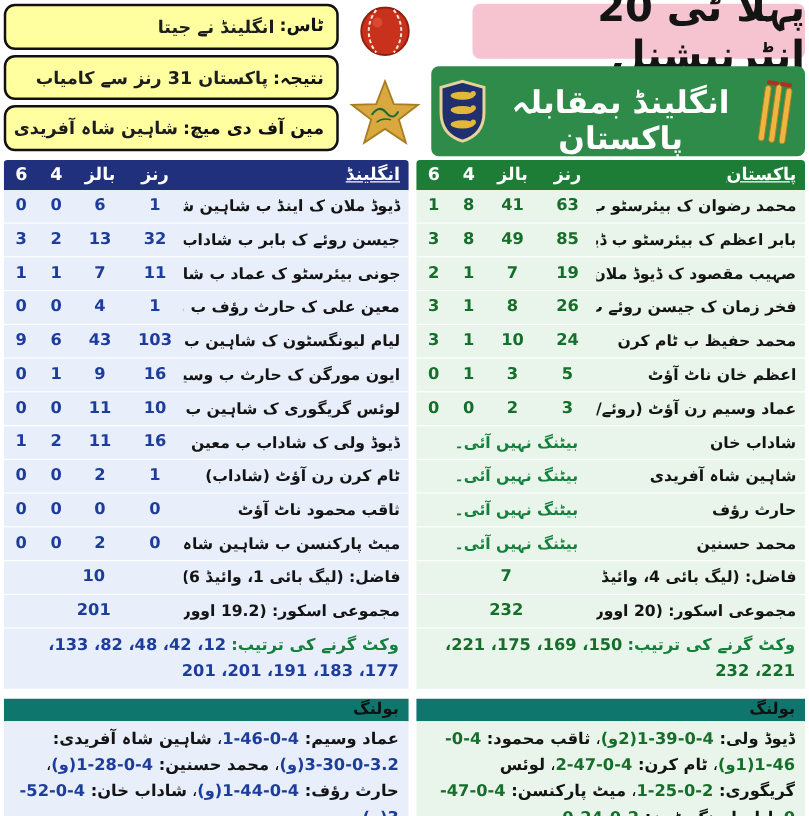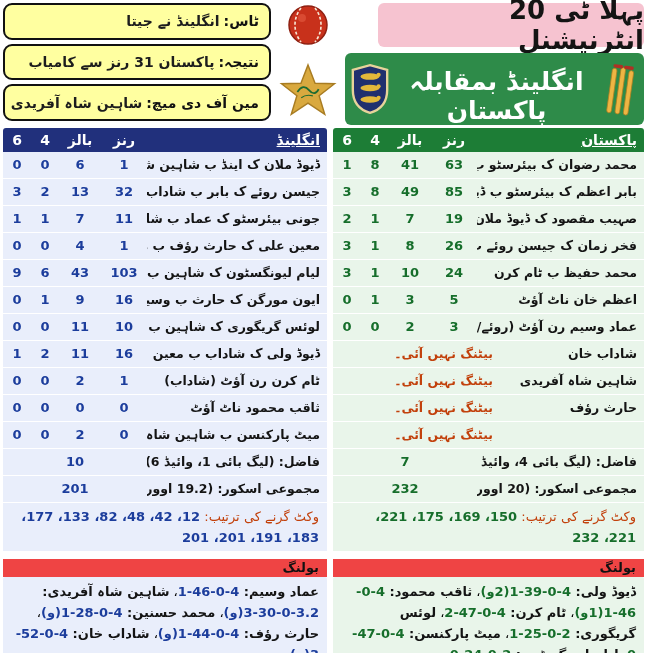--- a/index.html
+++ b/index.html
@@ -17,7 +17,7 @@
   .mid-col{width:66px;display:flex;flex-direction:column;align-items:center;justify-content:space-between;padding-top:2px;}
   .banner-col{flex:1;display:flex;flex-direction:column;gap:6px;}
   .title-banner{height:44px;background:#f6c3d0;border-radius:6px;display:flex;align-items:center;justify-content:center;
-                font-size:26px;font-weight:bold;color:#141414;direction:rtl;margin-left:33px;}
+                font-size:32px;font-weight:bold;color:#141414;direction:rtl;margin-left:33px;}
   .vs-banner{flex:1;background:#2e8b49;border-radius:6px;display:flex;align-items:center;padding:0 4px;}
   .vs-text{flex:1;text-align:center;color:#ffffff;font-size:25px;font-weight:bold;direction:rtl;margin-top:14px;}
 

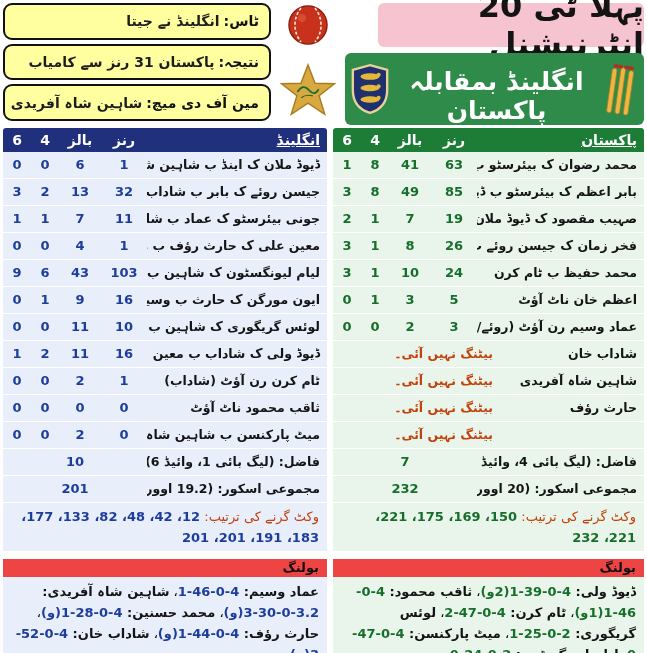--- a/index.html
+++ b/index.html
@@ -39,7 +39,7 @@
   .nm{flex:1;direction:rtl;text-align:right;padding:0 7px 0 4px;font-weight:bold;color:#141414;
       font-size:12.5px;white-space:nowrap;overflow:hidden;}
   .thead .nm{color:#ffffff;font-size:14px;text-decoration:underline;}
-  .dnb-note{width:160px;text-align:right;font-weight:bold;color:#c2410c;font-size:12.5px;direction:rtl;}
+  .dnb-note{width:160px;text-align:center;font-weight:bold;color:#15803d;font-size:12.5px;direction:rtl;}
   .val{width:144px;text-align:center;font-weight:bold;}
   .fow{padding:3px 8px;direction:rtl;text-align:right;font-size:13px;line-height:21px;border-bottom:1px solid #fff;}
   .fow-label{font-weight:normal;color:#c2410c;}

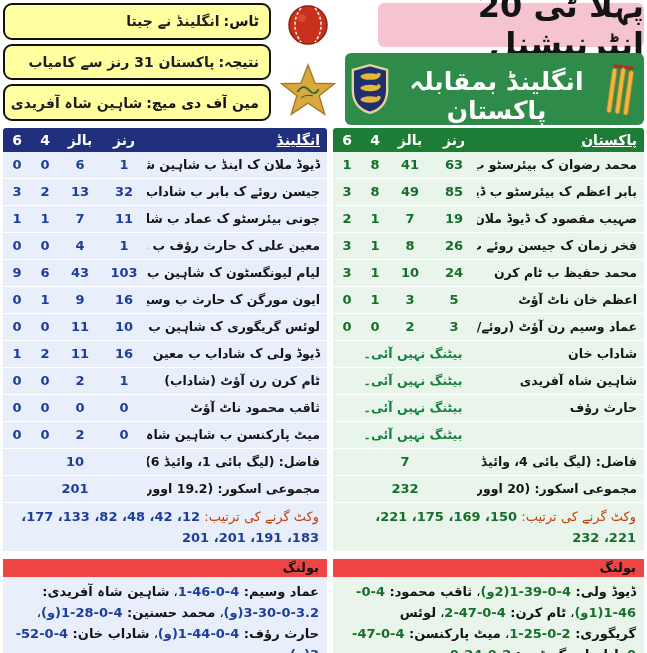--- a/index.html
+++ b/index.html
@@ -289,6 +289,7 @@
   </div>
           <div class="row dnb">
     <span class="dnb-note">بیٹنگ نہیں آئی۔</span>
+    <span class="nm" style="flex:1">محمد حسنین</span>
   </div>
         </div>
       <div class="row xrow">

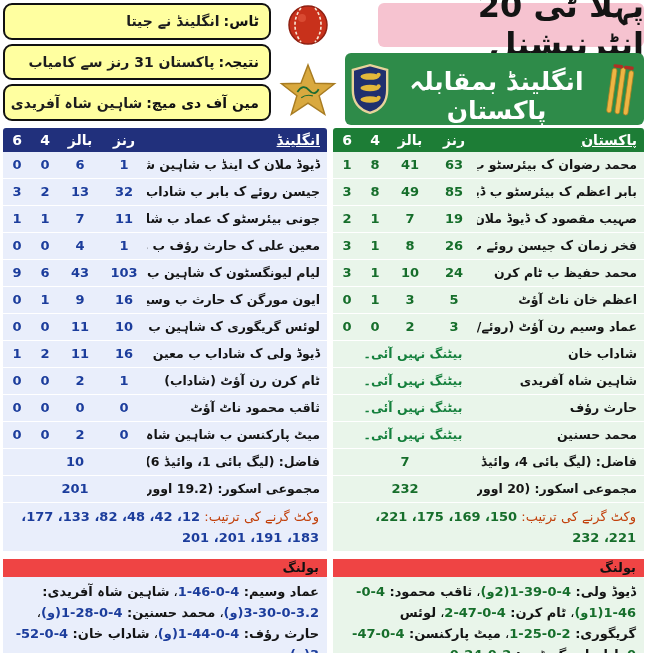--- a/index.html
+++ b/index.html
@@ -42,7 +42,7 @@
   .dnb-note{width:160px;text-align:center;font-weight:bold;color:#15803d;font-size:12.5px;direction:rtl;}
   .val{width:144px;text-align:center;font-weight:bold;}
   .fow{padding:3px 8px;direction:rtl;text-align:right;font-size:13px;line-height:21px;border-bottom:1px solid #fff;}
-  .fow-label{font-weight:normal;color:#c2410c;}
+  .fow-label{font-weight:bold;color:#15803d;}
   .fow-vals{font-weight:bold;}
   .bowl-head{margin-top:7px;direction:rtl;text-align:right;font-size:13px;font-weight:bold;color:#111;padding:0 8px;height:18px;line-height:18px;background:#ef4444;}
   .bowl-text{margin:0;padding:4px 8px;direction:rtl;text-align:right;font-size:13px;line-height:21px;border-radius:2px;}

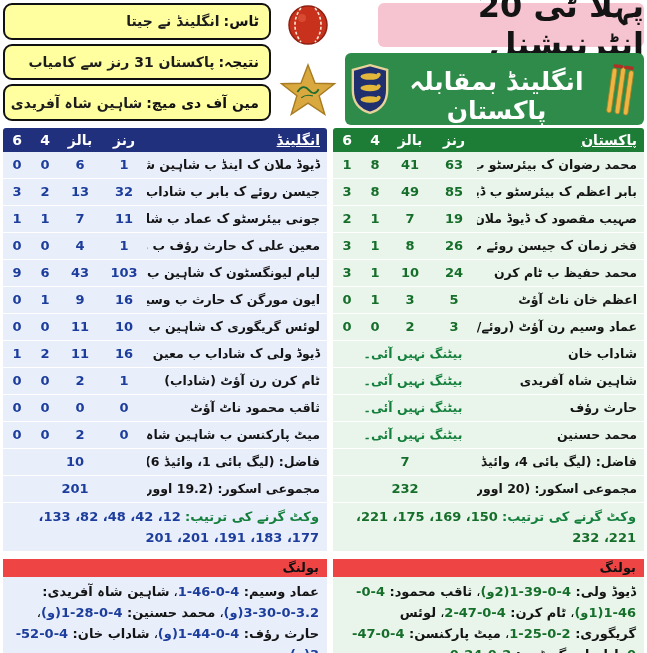--- a/index.html
+++ b/index.html
@@ -44,7 +44,7 @@
   .fow{padding:3px 8px;direction:rtl;text-align:right;font-size:13px;line-height:21px;border-bottom:1px solid #fff;}
   .fow-label{font-weight:bold;color:#15803d;}
   .fow-vals{font-weight:bold;}
-  .bowl-head{margin-top:7px;direction:rtl;text-align:right;font-size:13px;font-weight:bold;color:#111;padding:0 8px;height:18px;line-height:18px;background:#ef4444;}
+  .bowl-head{margin-top:7px;direction:rtl;text-align:right;font-size:13px;font-weight:bold;color:#111;padding:0 8px;height:18px;line-height:18px;background:#0f766e;}
   .bowl-text{margin:0;padding:4px 8px;direction:rtl;text-align:right;font-size:13px;line-height:21px;border-radius:2px;}
   .bwl-name{font-weight:bold;color:#141414;}
   .bwl-fig{font-weight:bold;}

